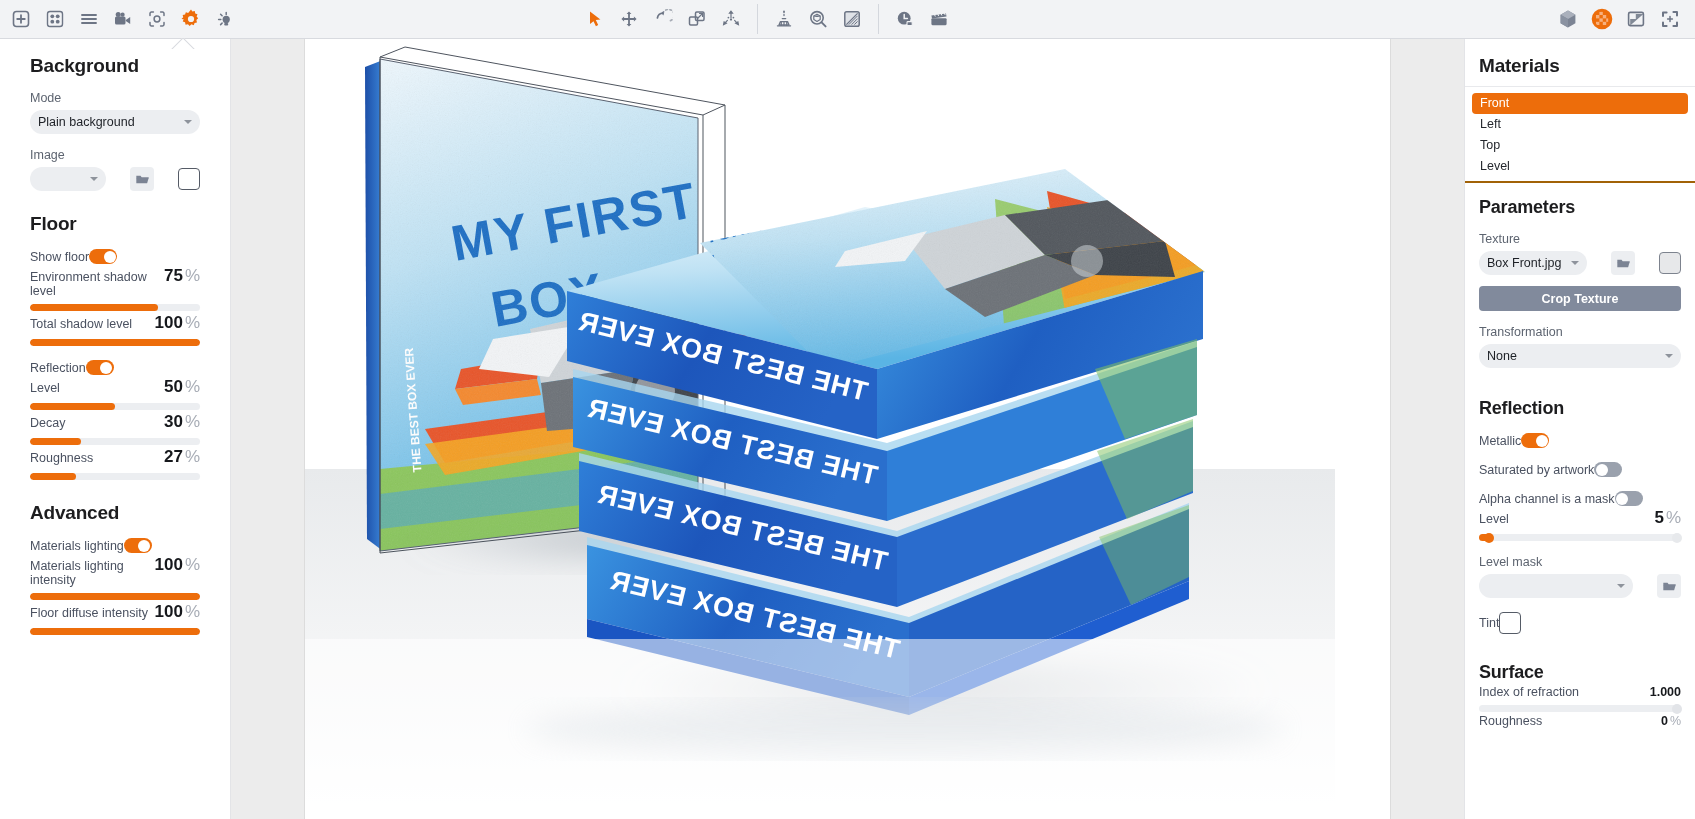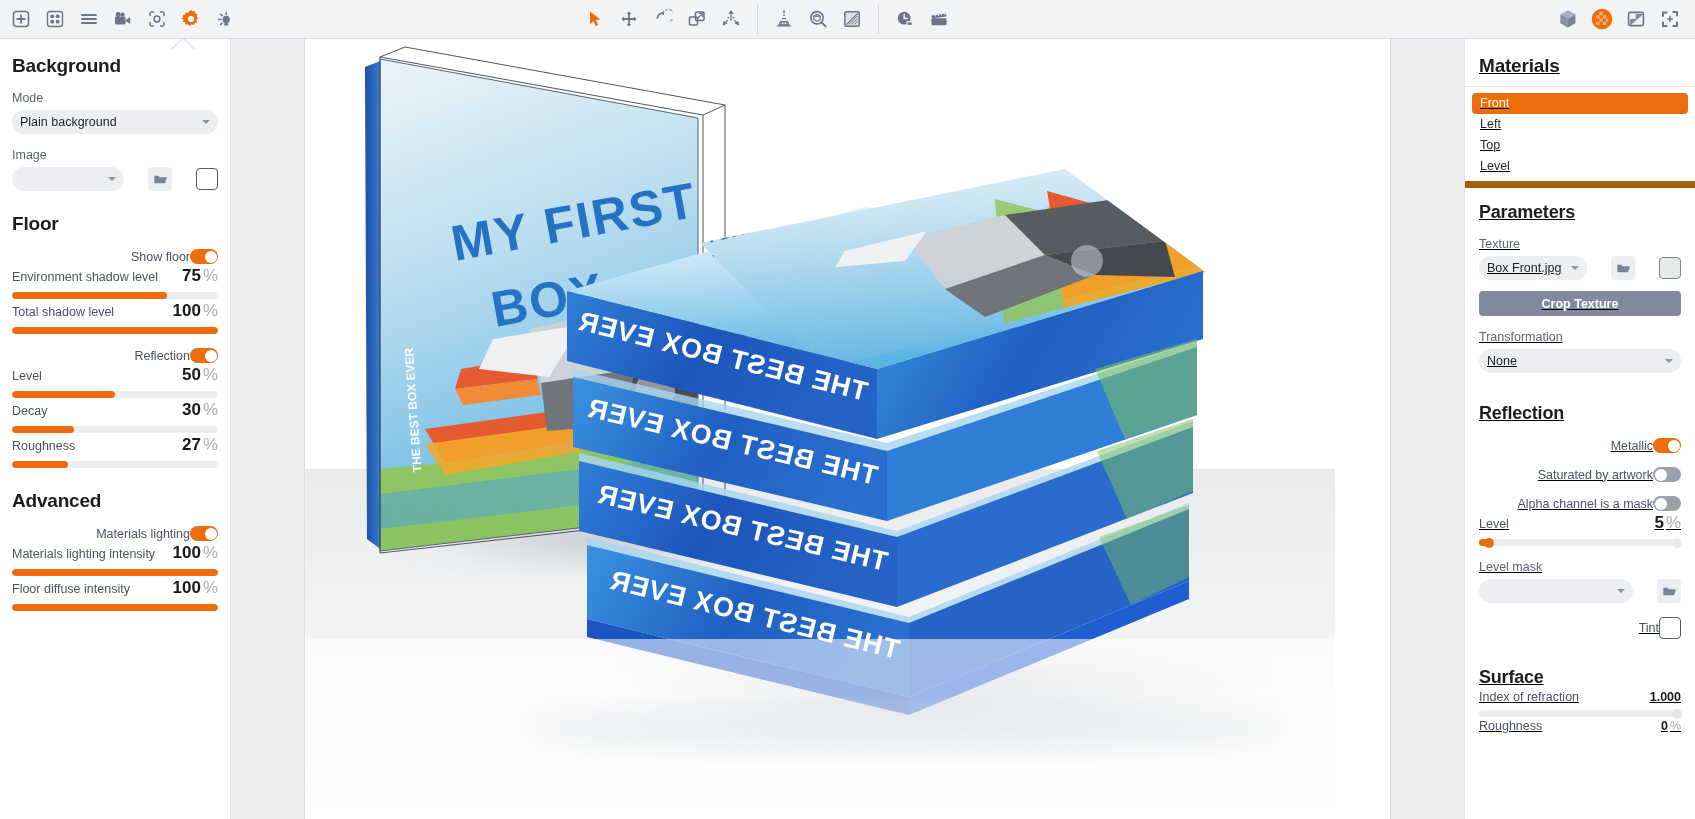--- a/index.html
+++ b/index.html
@@ -75,7 +75,7 @@
     width: 231px; min-width: 231px;
     background: #ffffff;
     border-right: 1px solid #e3e4e7;
-    padding: 0 12px;
+    padding: 0 30px;
     overflow: hidden;
     position: relative;
   }

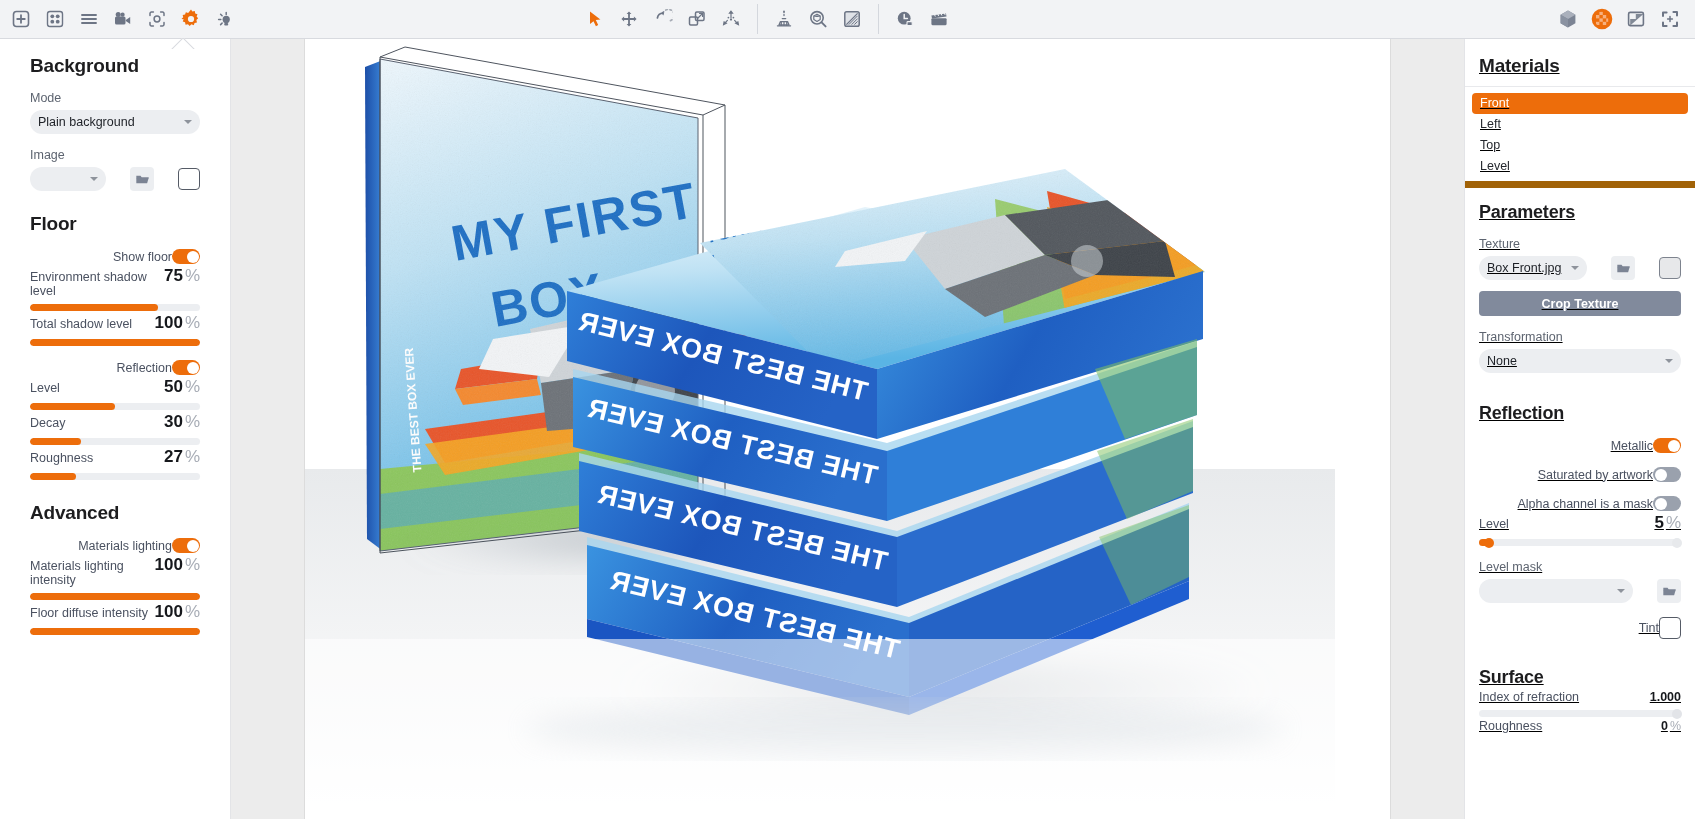--- a/index.html
+++ b/index.html
@@ -224,7 +224,6 @@
     border-left: 1px solid #e3e4e7;
     overflow: hidden;
     position: relative;
-    text-decoration: underline;
   }
   .rp-pad { padding: 0 14px; }
 

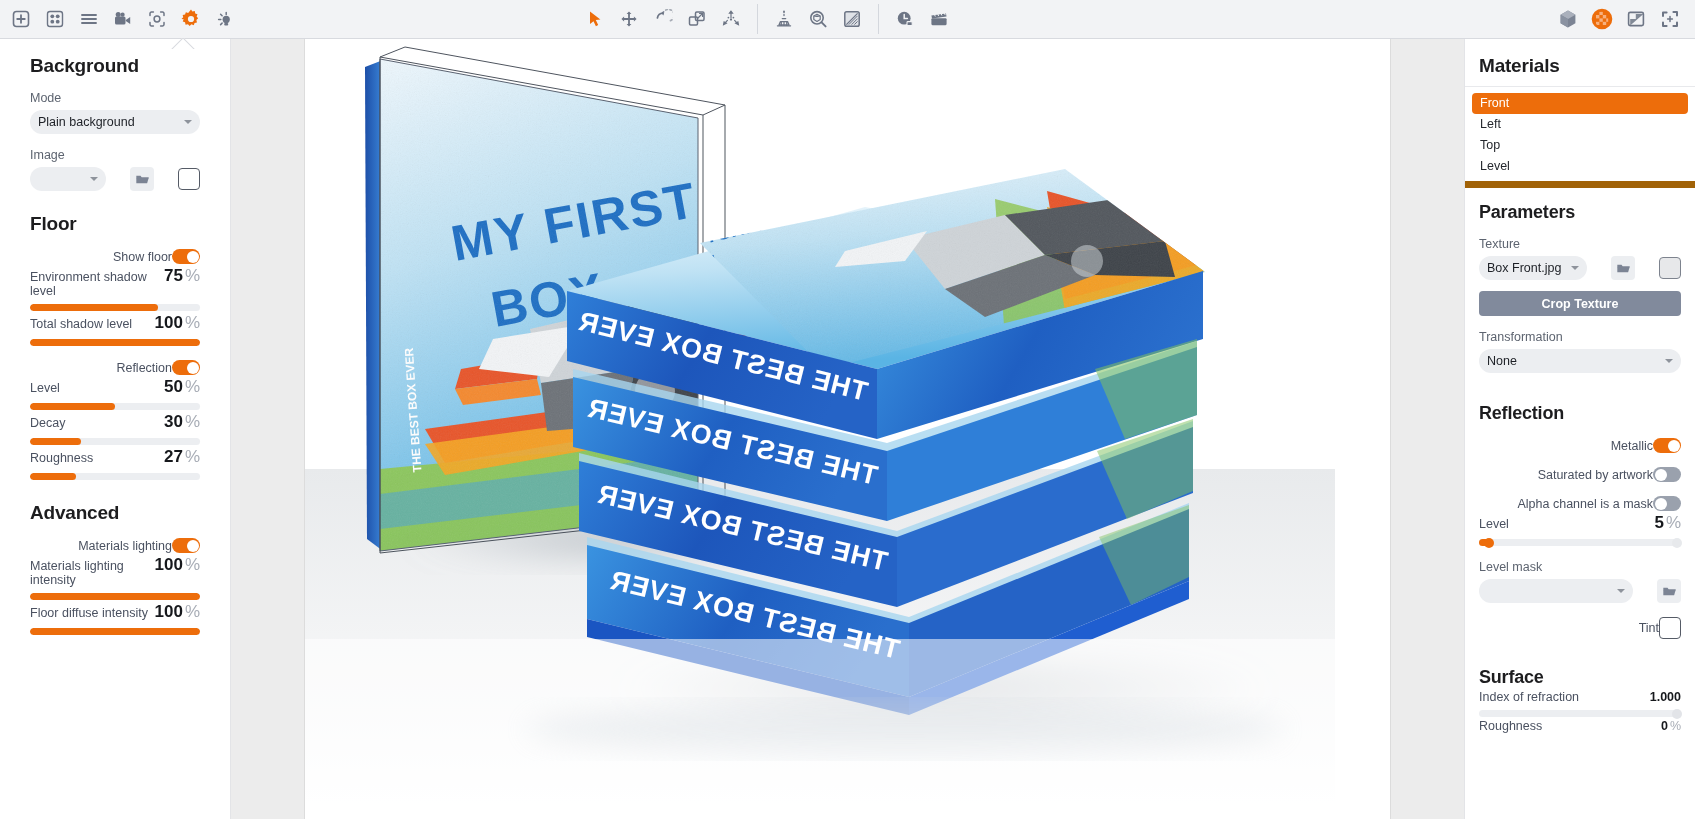--- a/index.html
+++ b/index.html
@@ -231,7 +231,7 @@
     padding: 16px 14px 9px 14px;
     border-bottom: 1px solid #e8e9ec;
   }
-  .mat-list { padding: 6px 7px 4px 7px; border-bottom: 7px solid #a16207; }
+  .mat-list { padding: 6px 7px 4px 7px; border-bottom: 2px solid #a16207; }
   .mat-item {
     height: 21px;
     line-height: 21px;

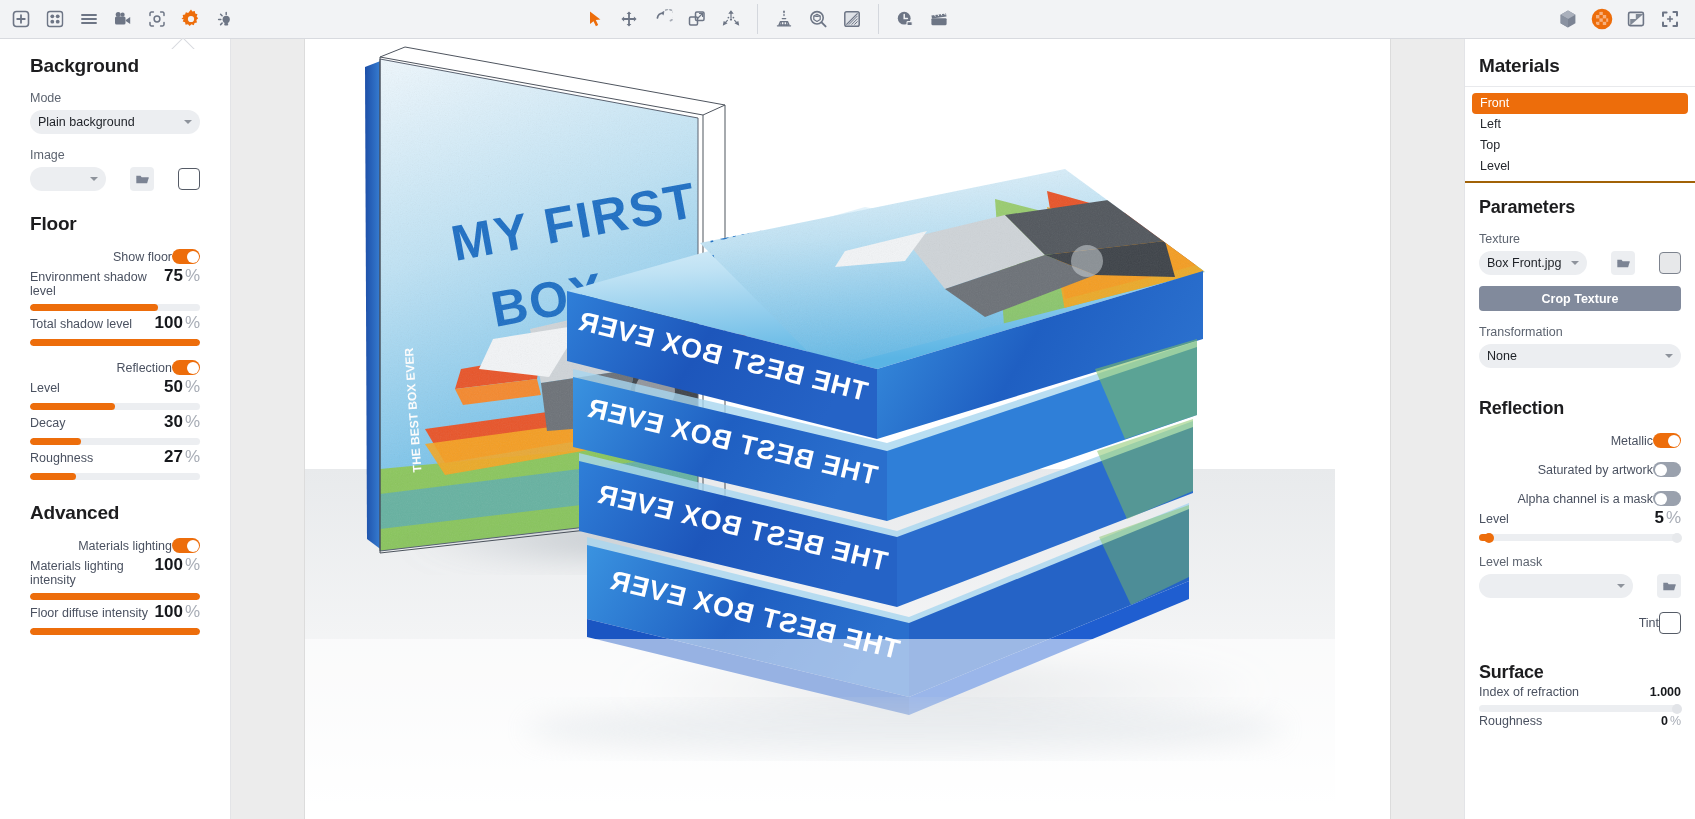--- a/index.html
+++ b/index.html
@@ -151,7 +151,7 @@
   }
 
   .toggle-row {
-    display: flex; align-items: center; justify-content: flex-end;
+    display: flex; align-items: center; justify-content: flex-start;
     margin-top: 14px;
   }
   .toggle {

